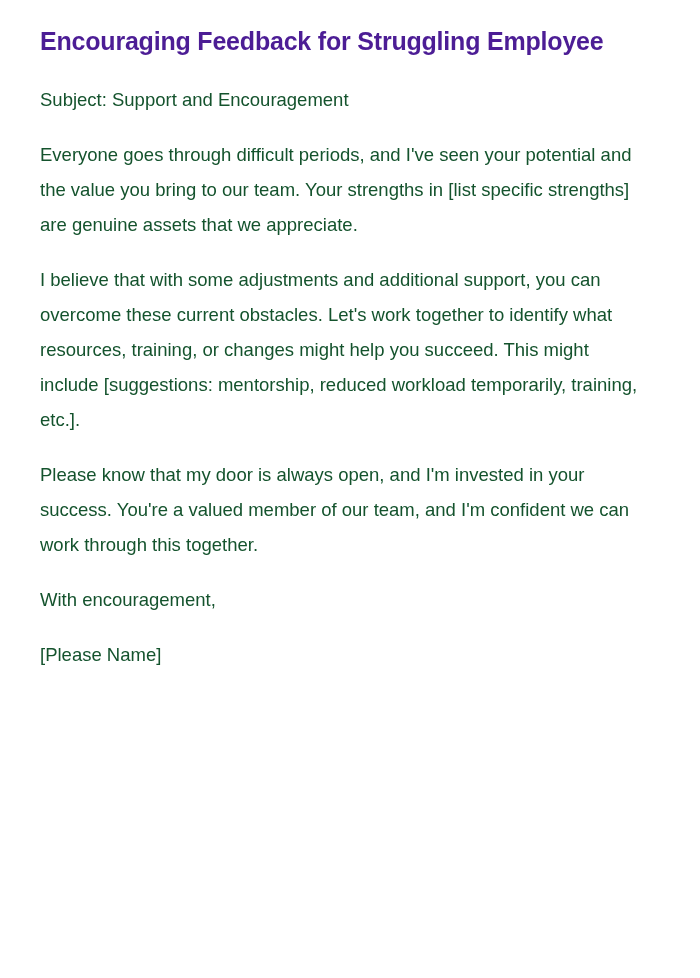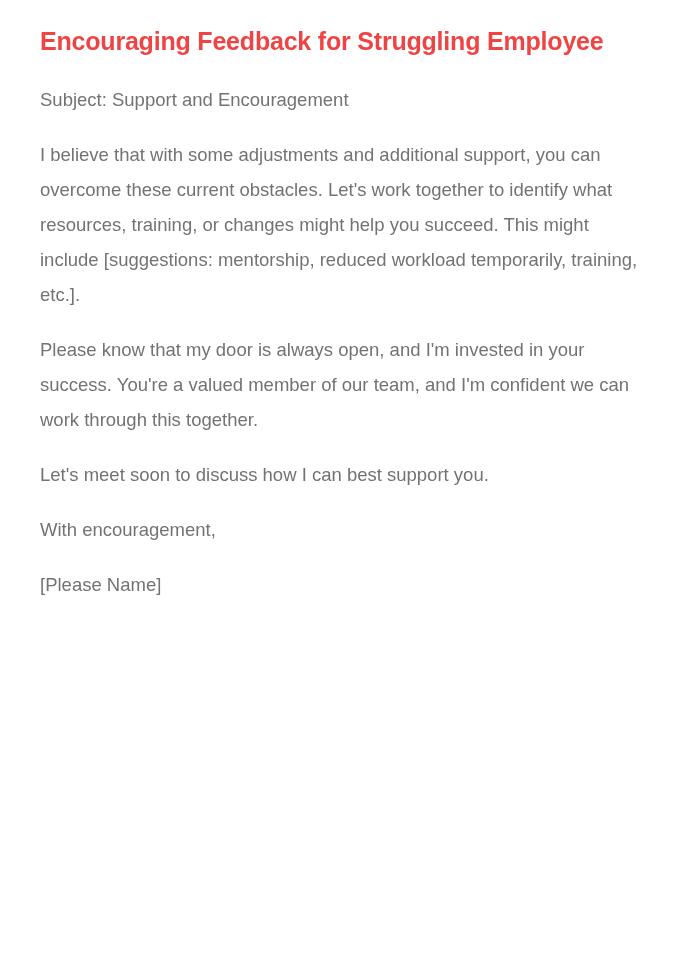--- a/index.html
+++ b/index.html
@@ -22,7 +22,7 @@
     font-weight: 700;
     line-height: 1.2;
     margin: 0 0 26px 0;
-    color: #ef4444;
+    color: #4c1d95;
     letter-spacing: -0.2px;
   }
   .doc-line, .doc-para {

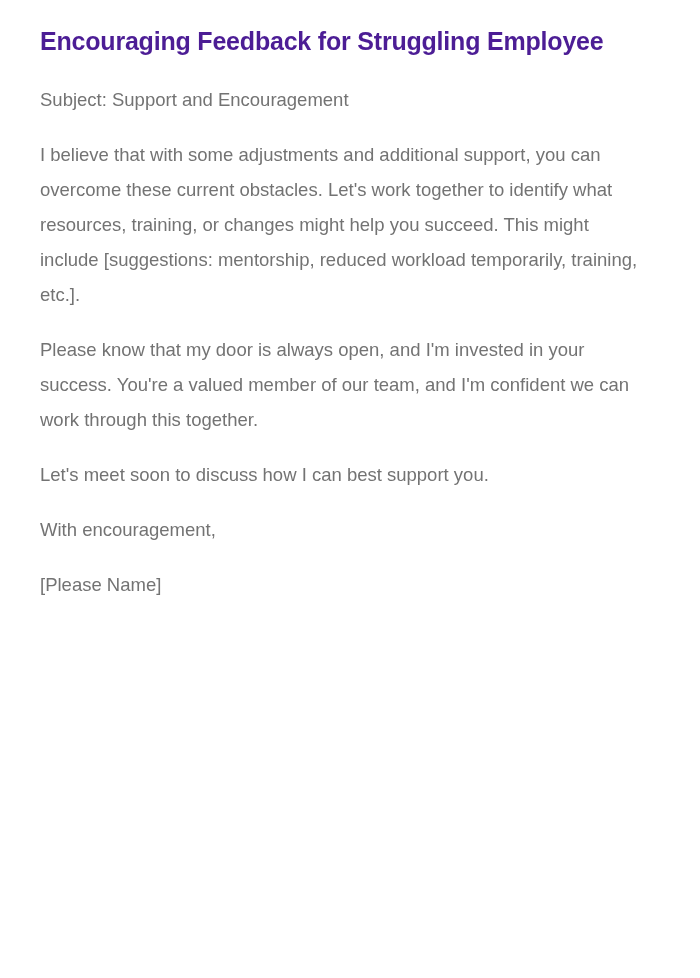--- a/index.html
+++ b/index.html
@@ -30,7 +30,7 @@
     line-height: 35px;
     font-weight: 400;
     margin: 0 0 20px 0;
-    color: #737373;
+    color: #14532d;
   }
   .doc-para {
     max-width: 602px;

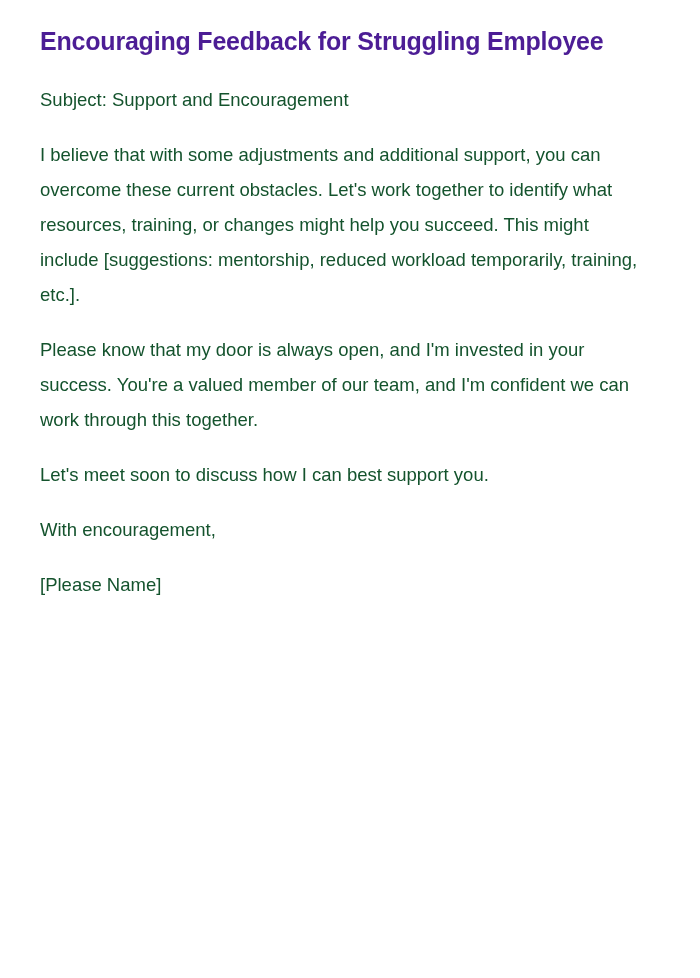--- a/index.html
+++ b/index.html
@@ -46,6 +46,7 @@
 
 
 
+  <p class="doc-para">Everyone goes through difficult periods, and I've seen your potential and the value you bring to our team. Your strengths in [list specific strengths] are genuine assets that we appreciate.</p>
 
   <p class="doc-para">I believe that with some adjustments and additional support, you can overcome these current obstacles. Let's work together to identify what resources, training, or changes might help you succeed. This might include [suggestions: mentorship, reduced workload temporarily, training, etc.].</p>
 

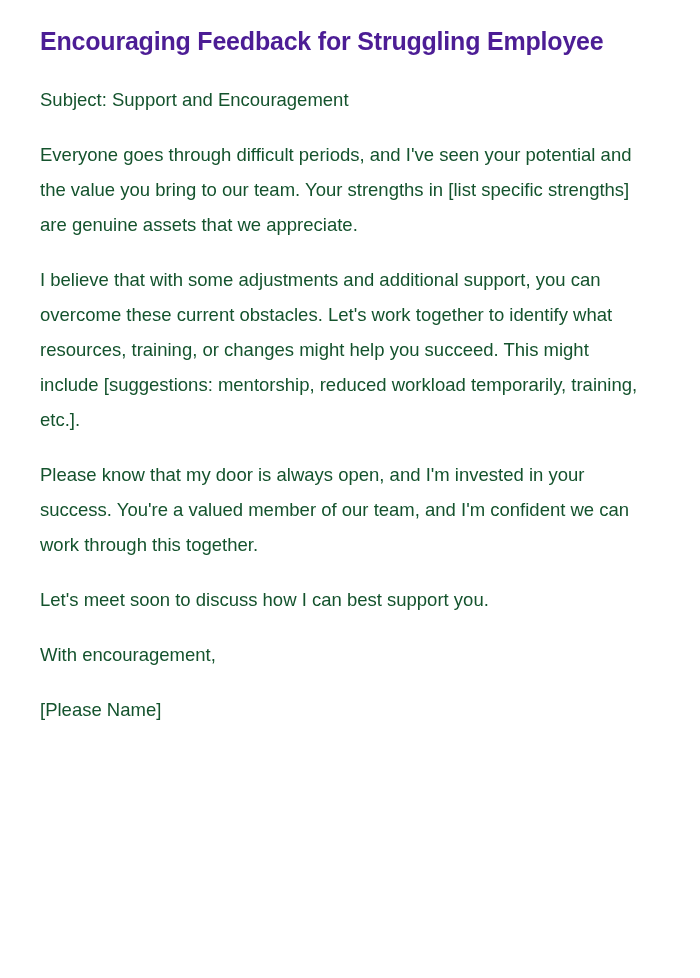--- a/index.html
+++ b/index.html
@@ -52,7 +52,6 @@
 
   <p class="doc-para">Please know that my door is always open, and I'm invested in your success. You're a valued member of our team, and I'm confident we can work through this together.</p>
 
-  <p class="doc-para">Let's meet soon to discuss how I can best support you.</p>
 
   <p class="doc-line">With encouragement,</p>
 

